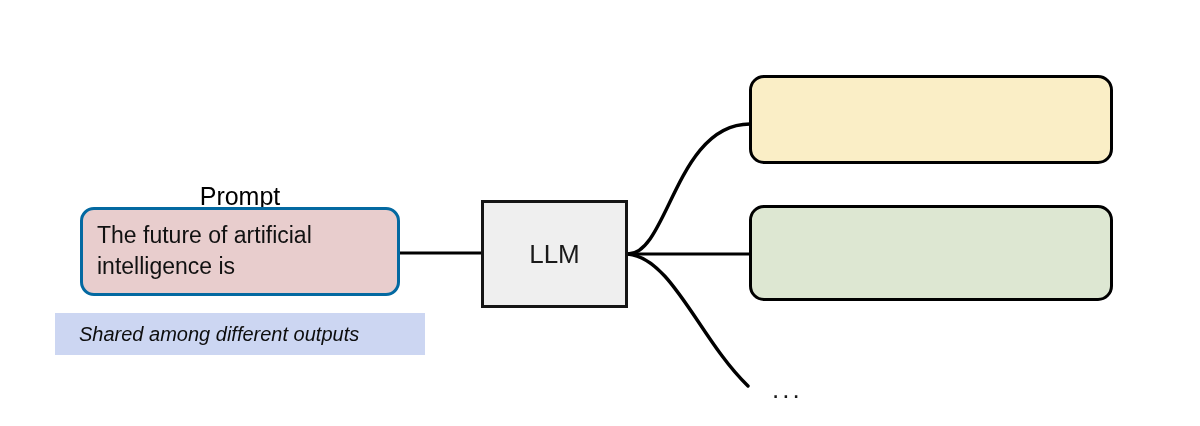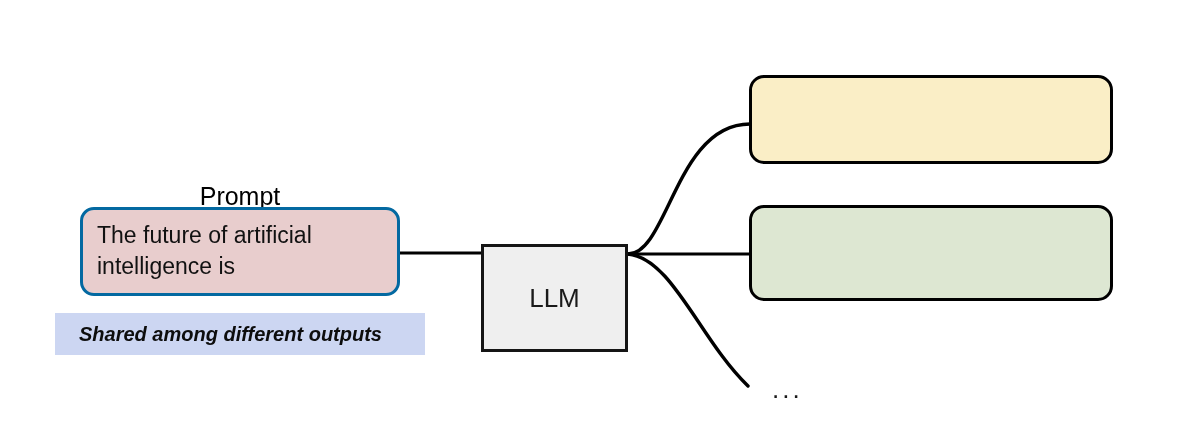--- a/index.html
+++ b/index.html
@@ -111,7 +111,6 @@
     display: flex;
     align-items: center;
     justify-content: center;
-    margin-top: 44px;
   }
   #llm-box-label {
     font-size: 26px;

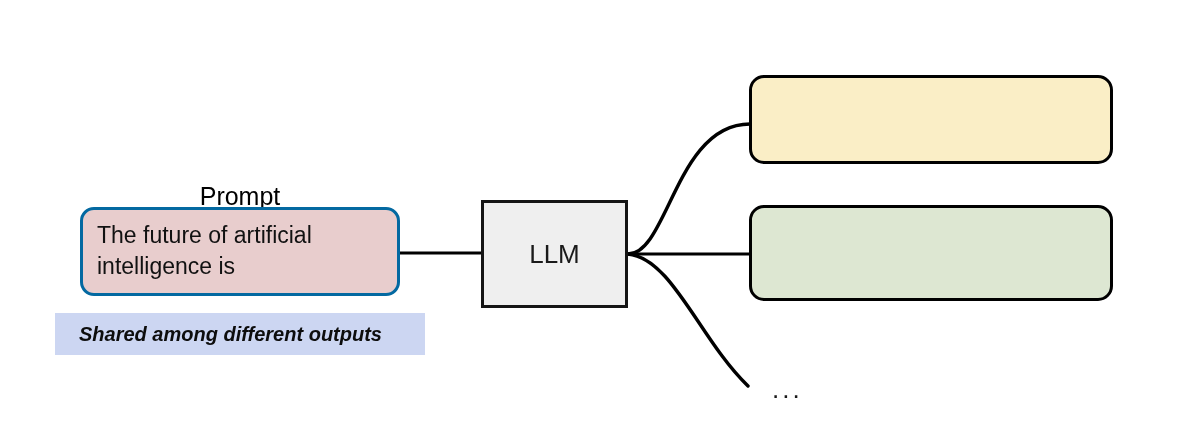--- a/index.html
+++ b/index.html
@@ -93,7 +93,7 @@
     font-size: 20px;
     line-height: 26px;
     font-style: italic;
-    font-weight: bold;
+    font-weight: normal;
     color: #0d0d0d;
     white-space: nowrap;
   }

